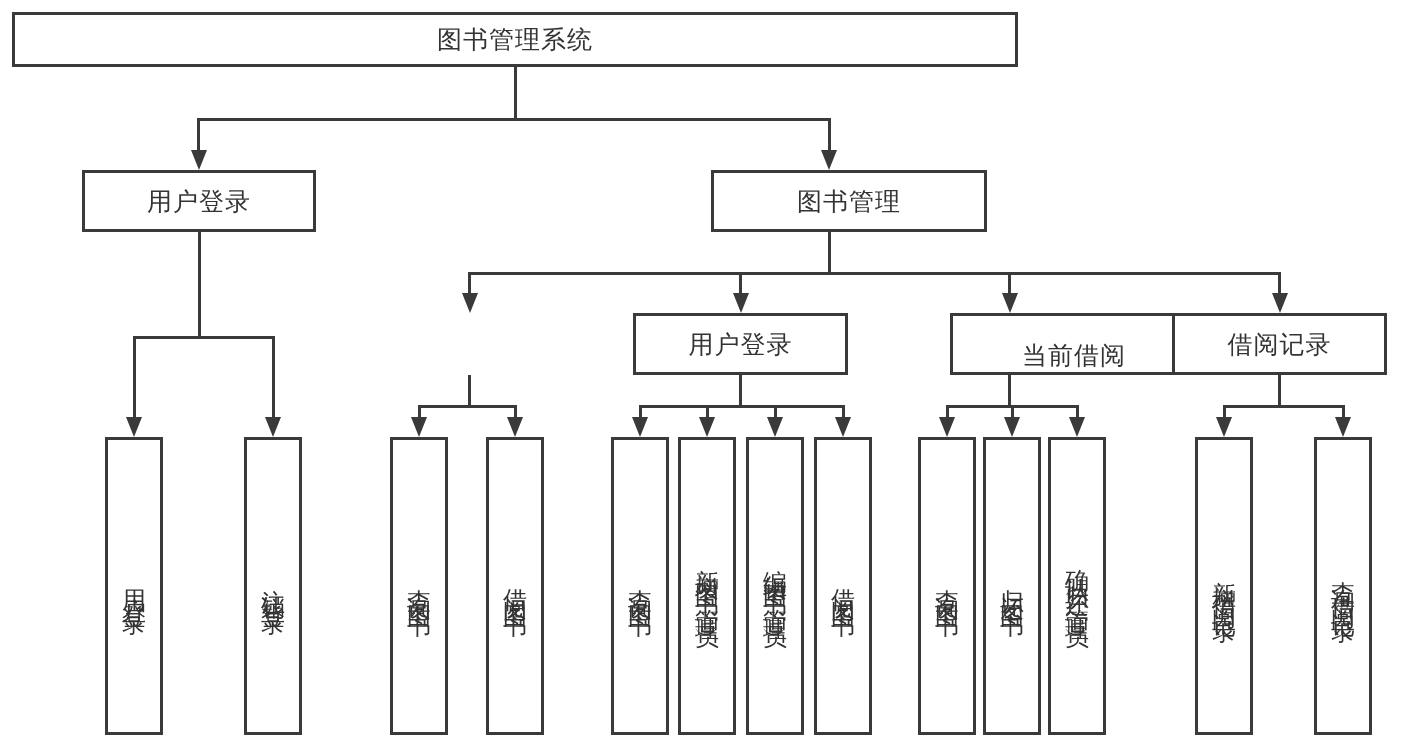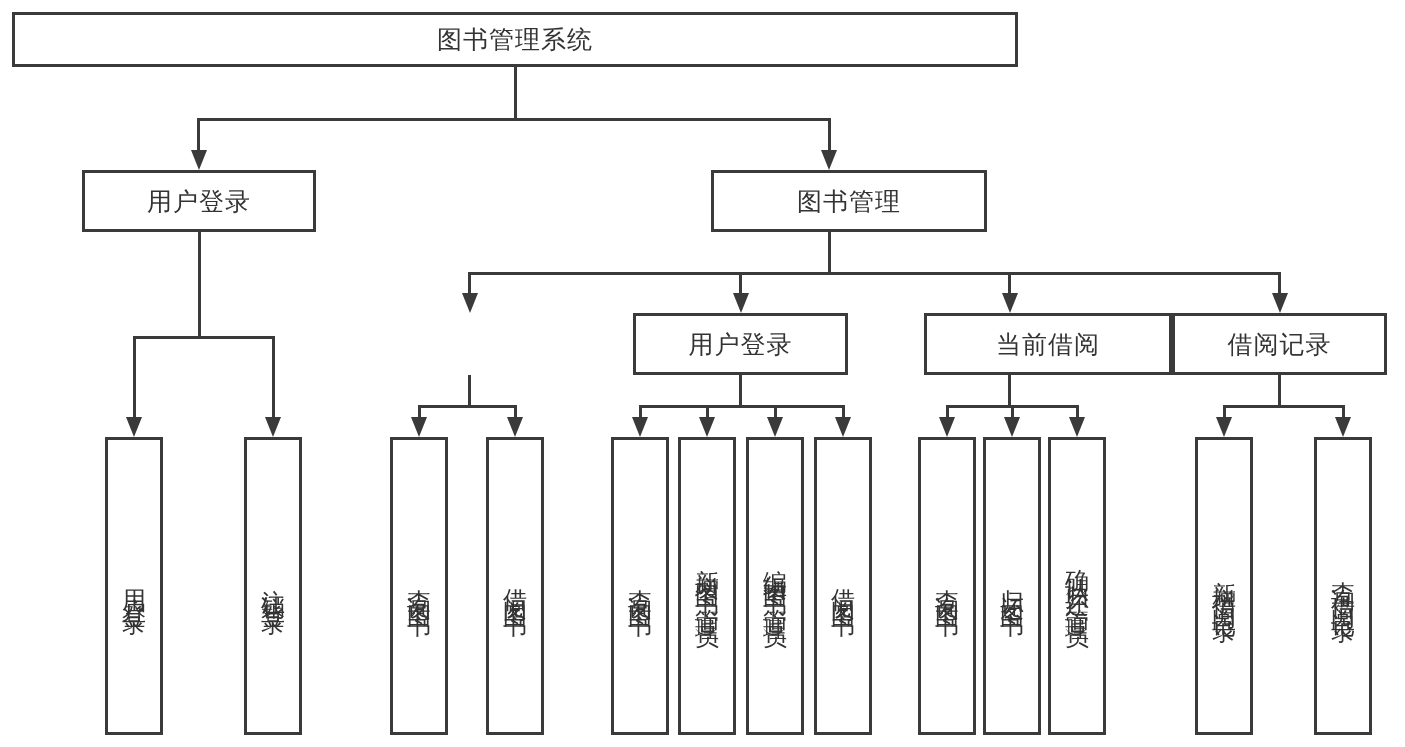--- a/index.html
+++ b/index.html
@@ -110,7 +110,7 @@
   <div class="hbox" style="left:633px;top:313px;width:215px;height:62px;">
     <span>用户登录</span>
   </div>
-  <div class="hbox" style="left:924px;top:313px;width:248px;height:62px;">
+  <div class="hbox" style="left:950px;top:313px;width:248px;height:62px;align-items:flex-end;">
     <span>当前借阅</span>
   </div>
   <div class="hbox" style="left:1172px;top:313px;width:215px;height:62px;">

